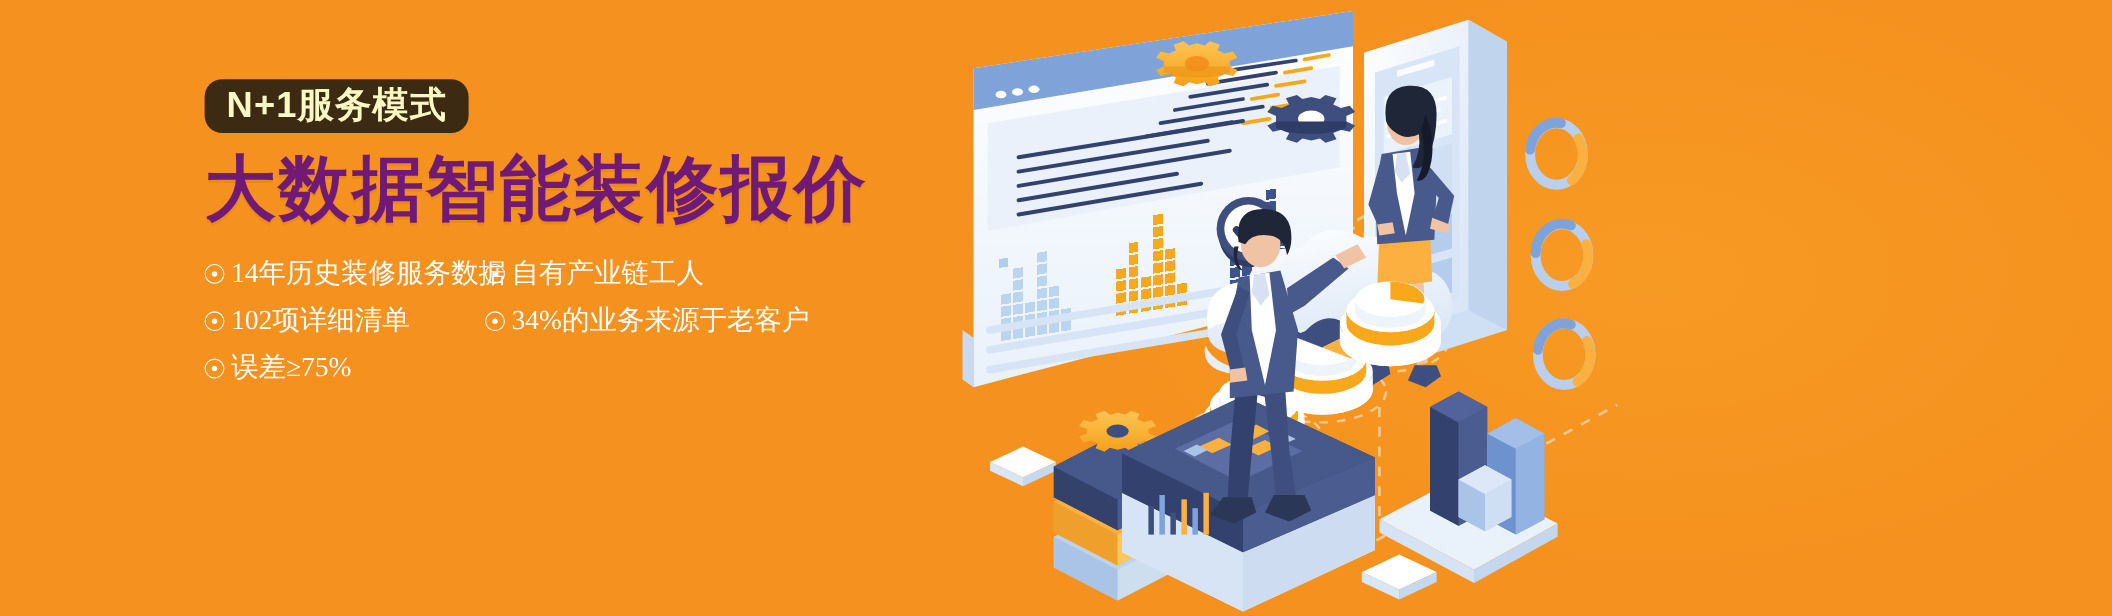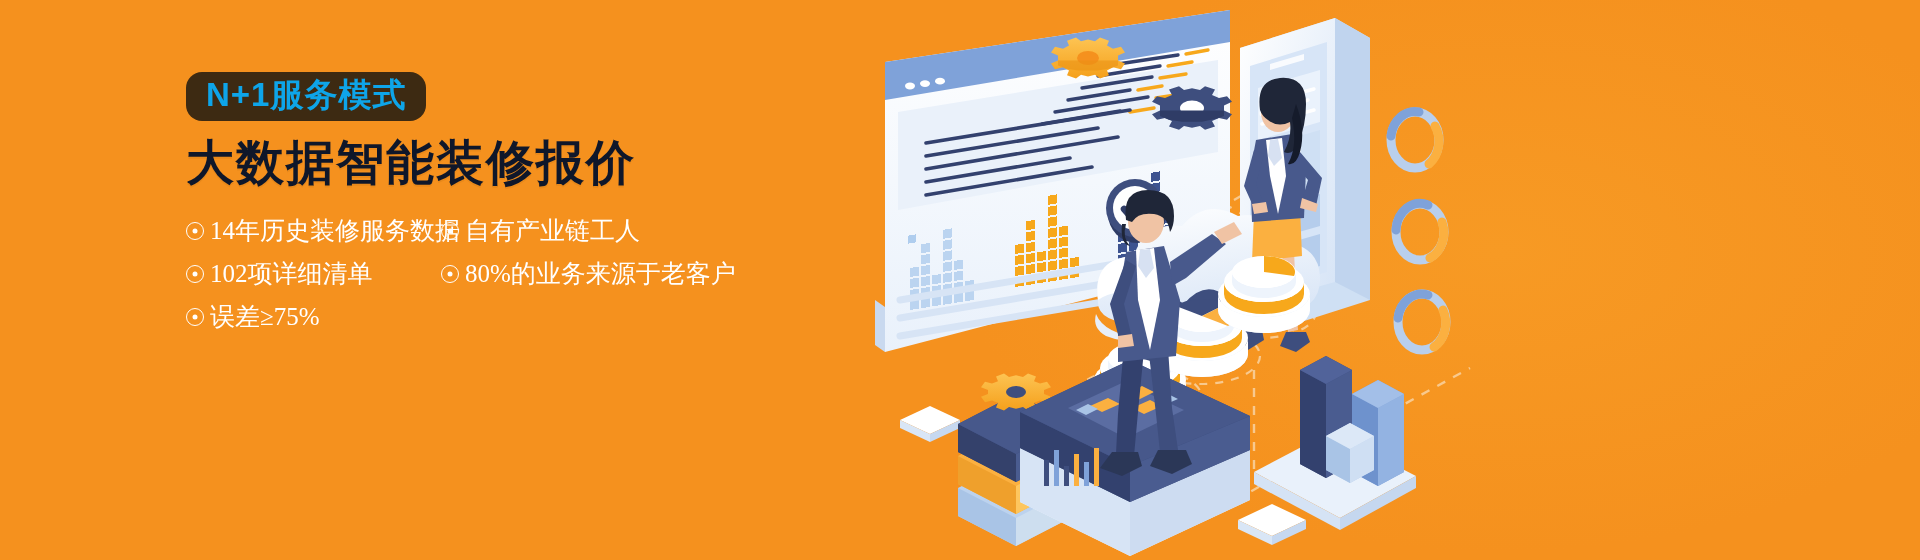--- a/index.html
+++ b/index.html
@@ -26,7 +26,7 @@
   .badge{
     display:inline-block;
     background:#3D2A12;
-    color:#0ea5e9;
+    color:#fef9c3;
     font-size:33px;
     font-weight:bold;
     letter-spacing:1px;

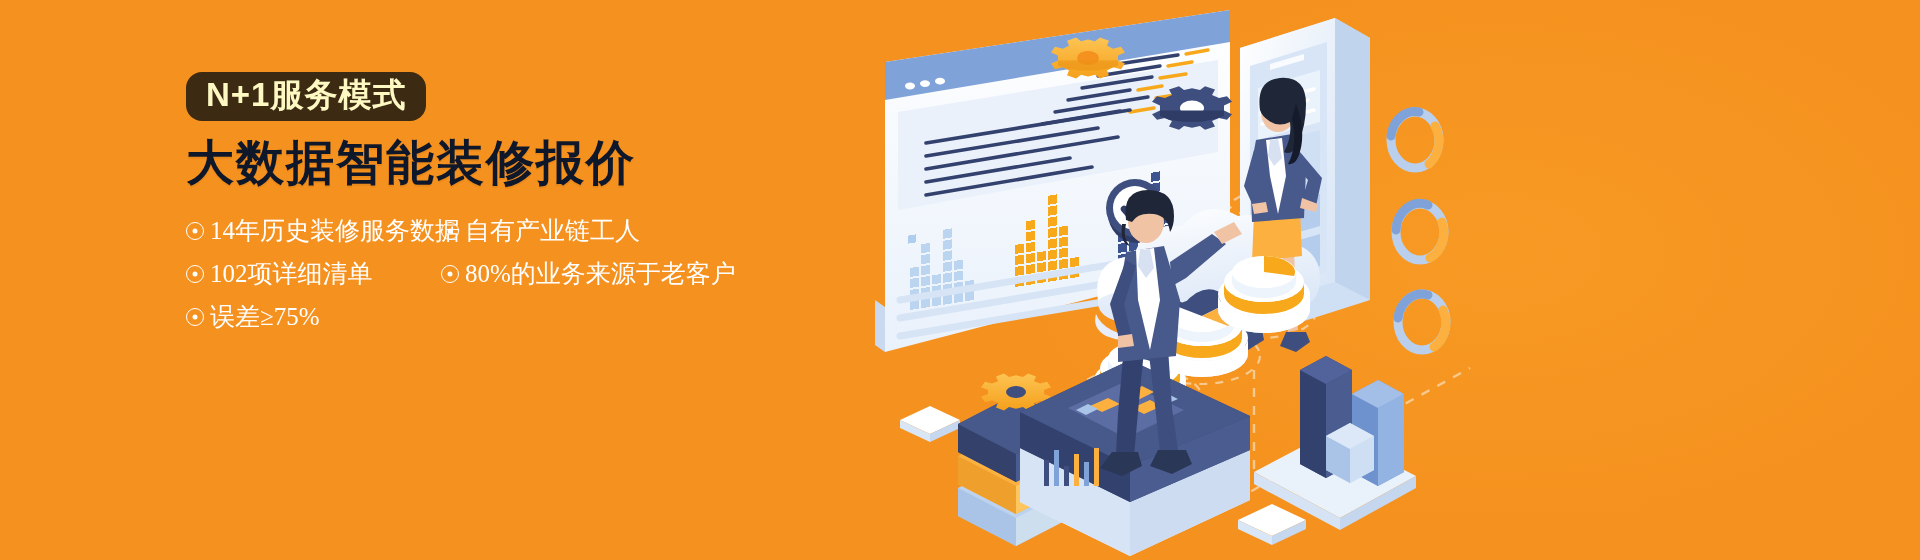--- a/index.html
+++ b/index.html
@@ -37,8 +37,8 @@
   }
   .headline{
     margin-top:16px;
-    color:#0f172a;
-    font-size:48px;
+    color:#701a75;
+    font-size:65px;
     font-weight:bold;
     letter-spacing:2px;
     line-height:1.08;

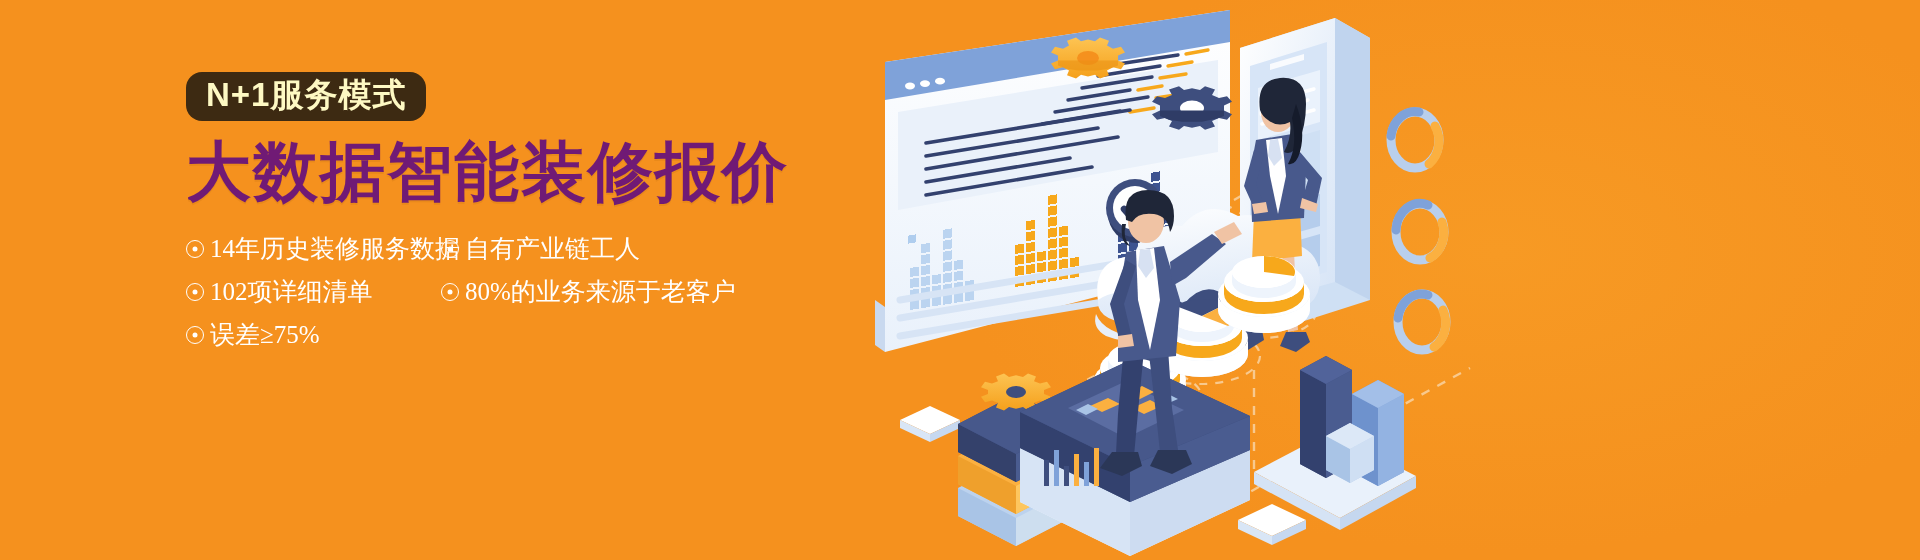--- a/index.html
+++ b/index.html
@@ -125,7 +125,7 @@
         </div>
         <div class="bullet">
           <span class="dot-icon"></span>
-          <span>80%的业务来源于老客户</span>
+          <span>34%的业务来源于老客户</span>
         </div>
       </div>
 

